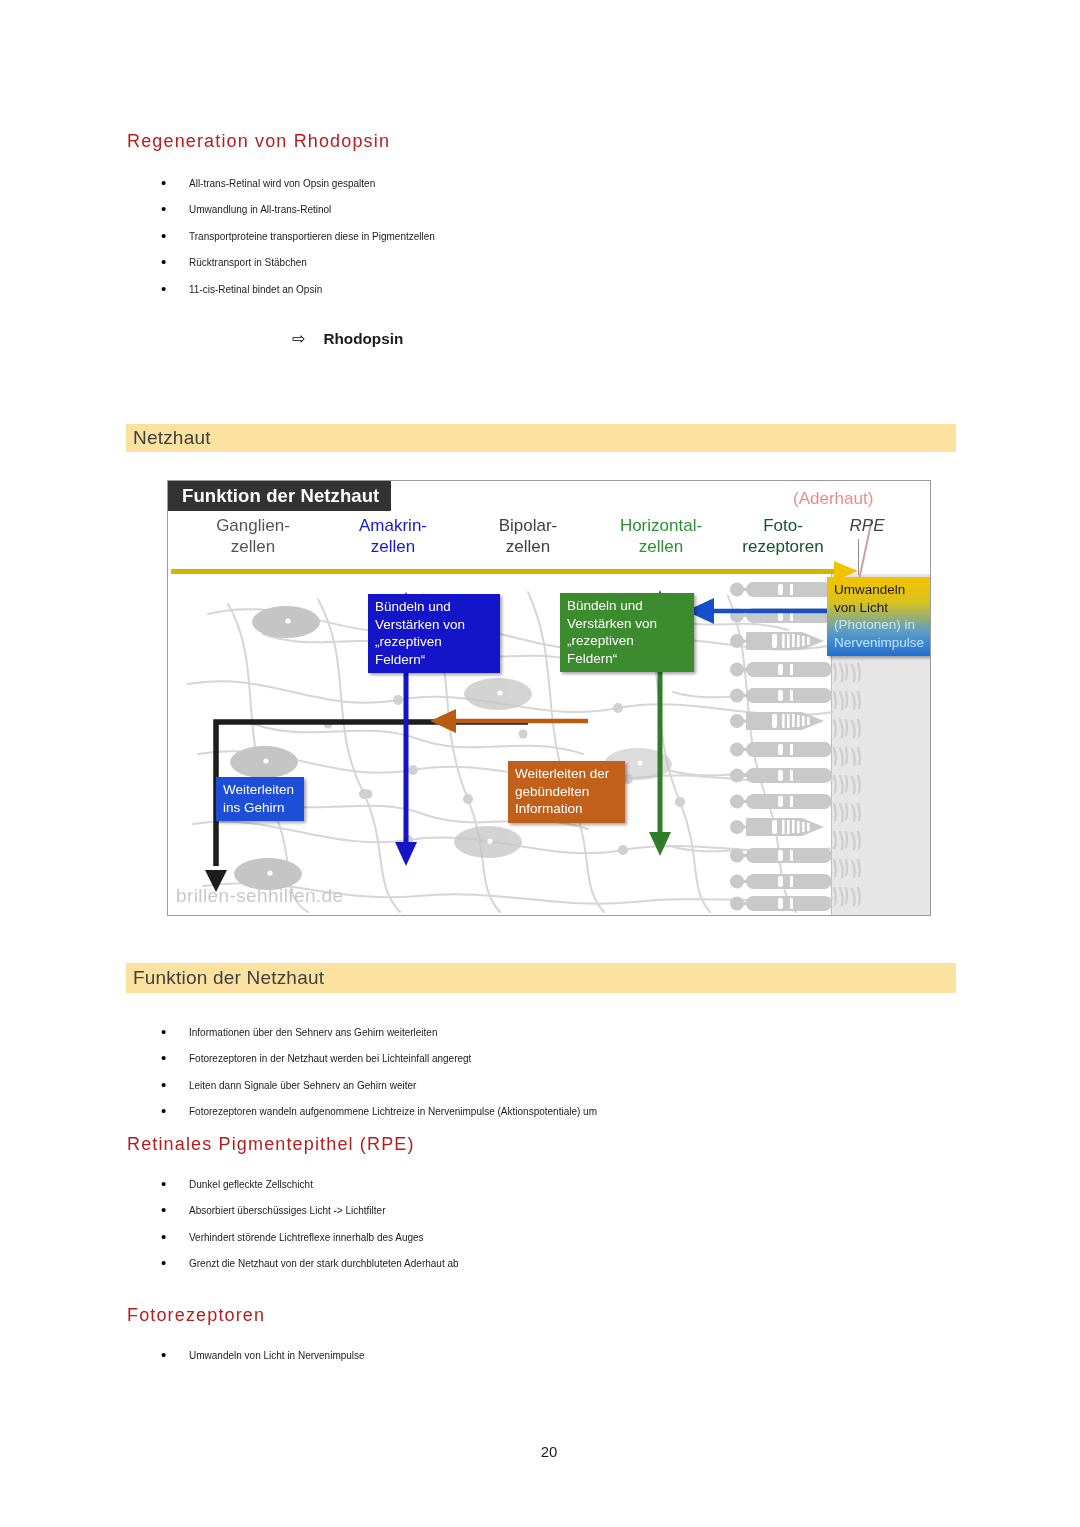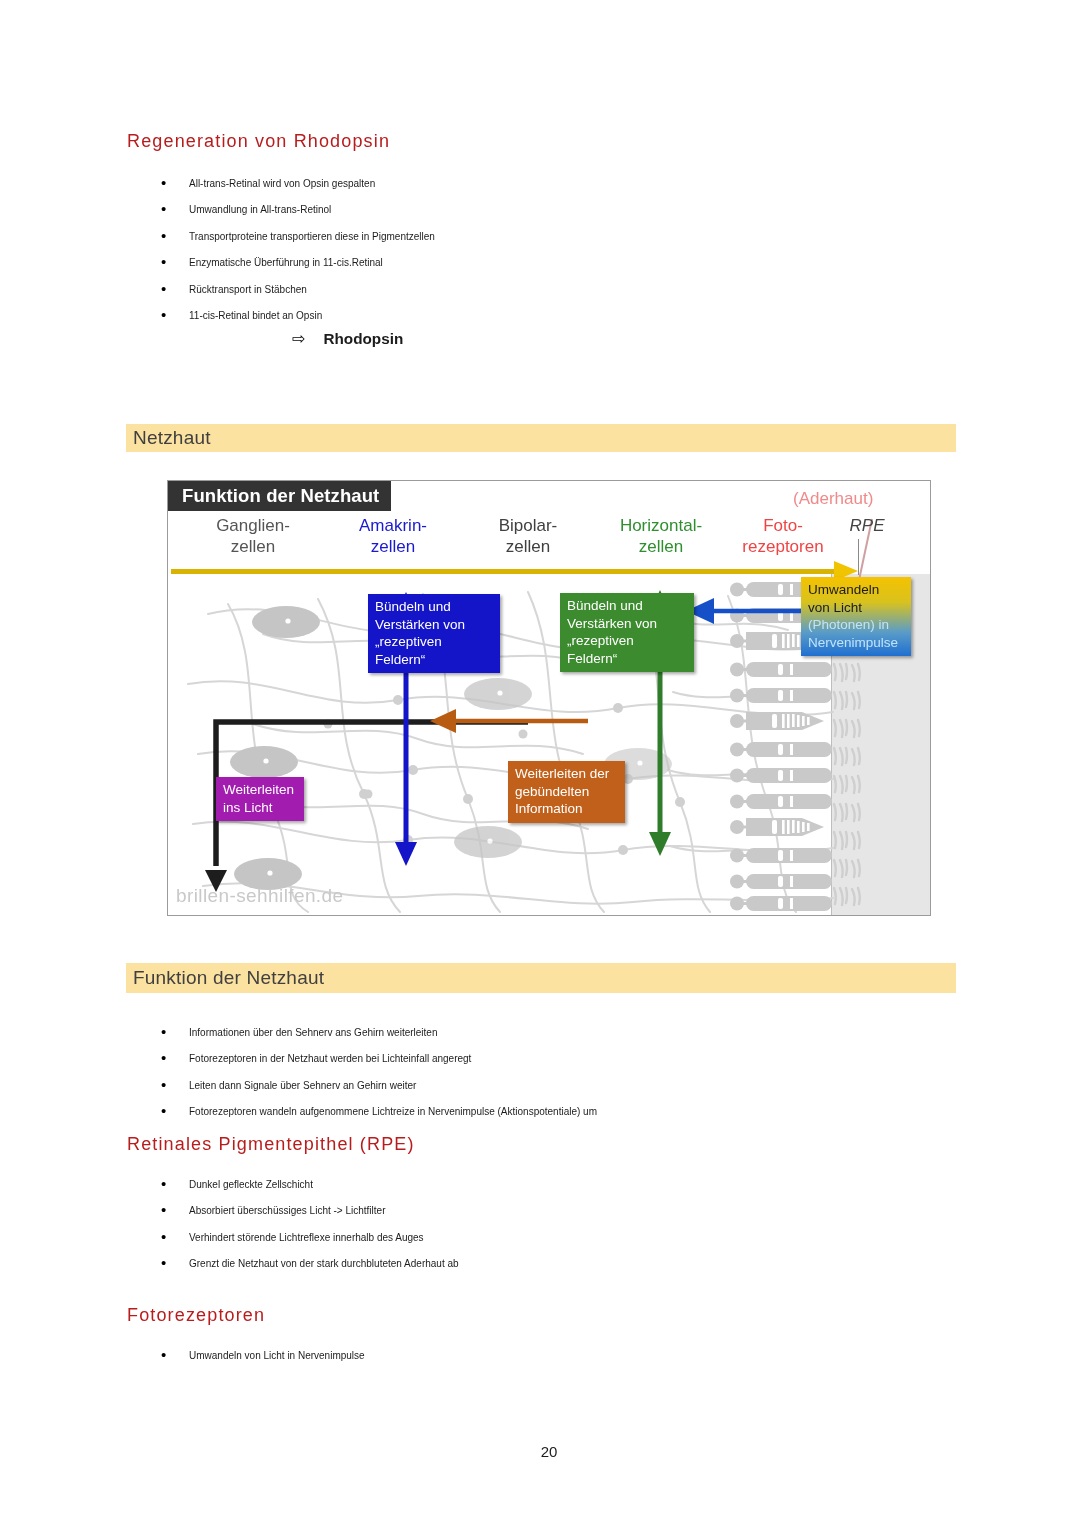--- a/index.html
+++ b/index.html
@@ -143,7 +143,6 @@
     <li>All-trans-Retinal wird von Opsin gespalten</li>
     <li>Umwandlung in All-trans-Retinol</li>
     <li>Transportproteine transportieren diese in Pigmentzellen</li>
-    <li>Enzymatische Überführung in 11-cis.Retinal</li>
     <li>Rücktransport in Stäbchen</li>
     <li>11-cis-Retinal bindet an Opsin</li>
   </ul>

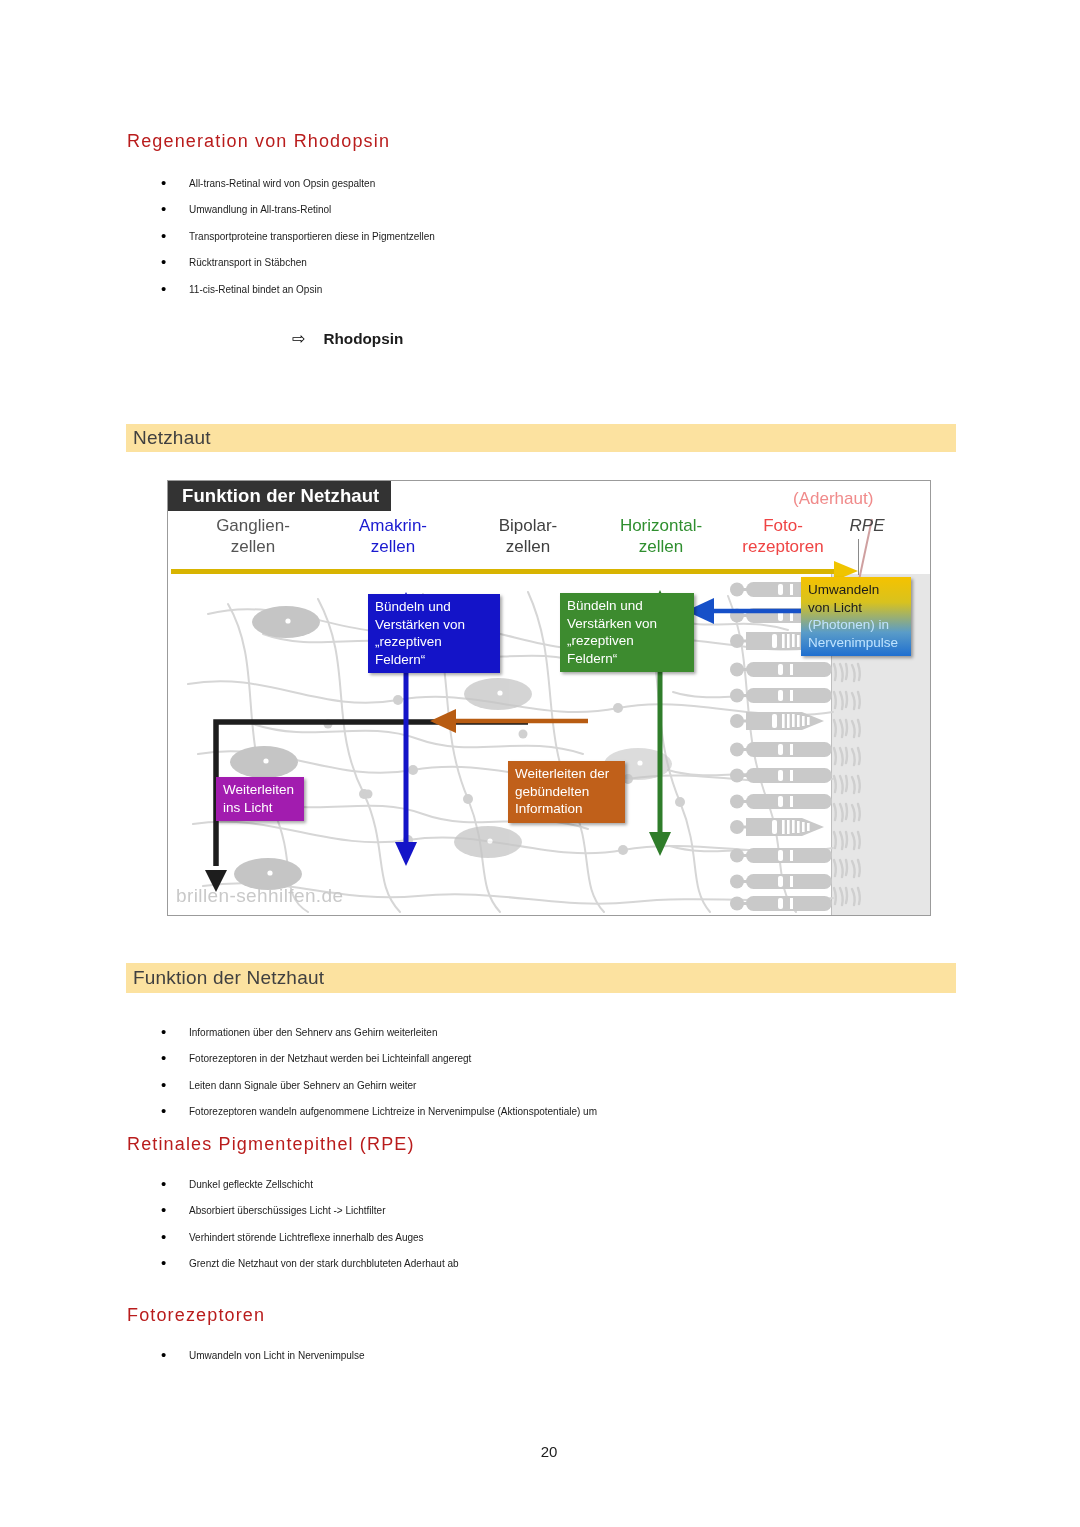--- a/index.html
+++ b/index.html
@@ -87,7 +87,7 @@
   .col-lab.amak{color:#1a1ad0;}
   .col-lab.bipo{color:#404040;}
   .col-lab.hori{color:#2f8f2f;}
-  .col-lab.foto{color:#ef4444;}
+  .col-lab.foto{color:#14532d;}
   .col-lab.rpe {color:#444444;font-style:italic;}
   .aderhaut{
     position:absolute;font-size:17px;color:#f08a8a;z-index:6;white-space:nowrap;

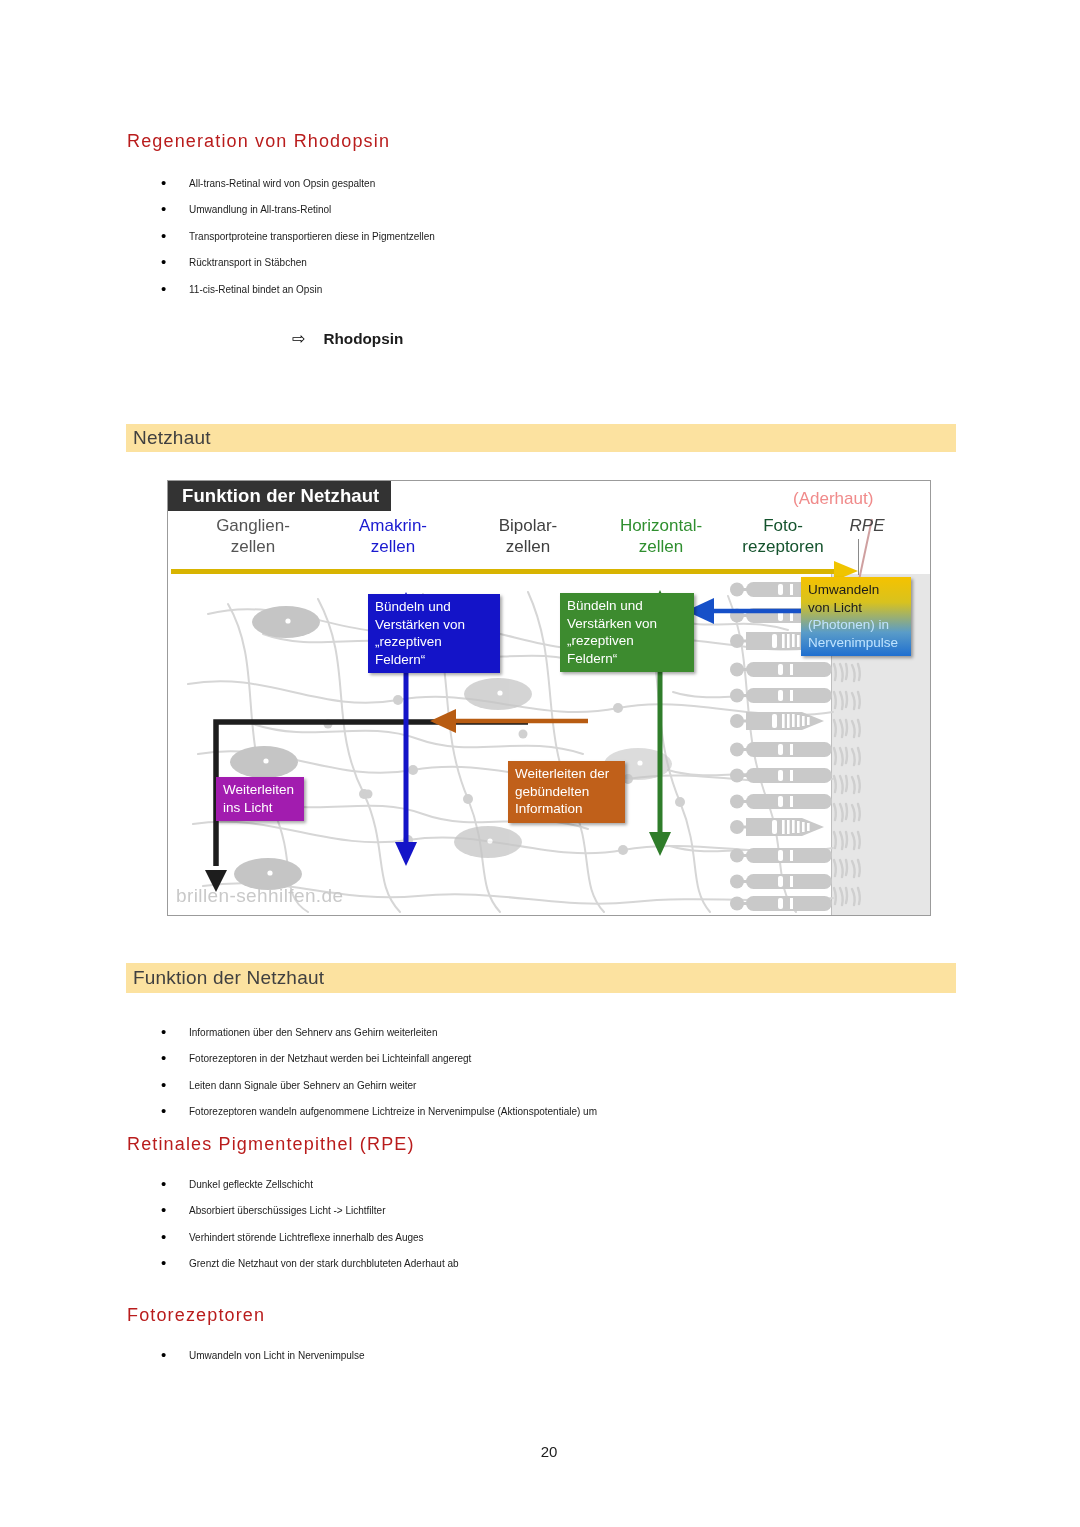--- a/index.html
+++ b/index.html
@@ -355,7 +355,7 @@
       <div>Information</div>
     </div>
 
-    <div class="callout c-grad" style="left:633px;top:96px;width:96px;">
+    <div class="callout c-grad" style="left:659px;top:96px;width:96px;">
       <div>Umwandeln</div>
       <div>von Licht</div>
       <div class="lightblue">(Photonen) in</div>

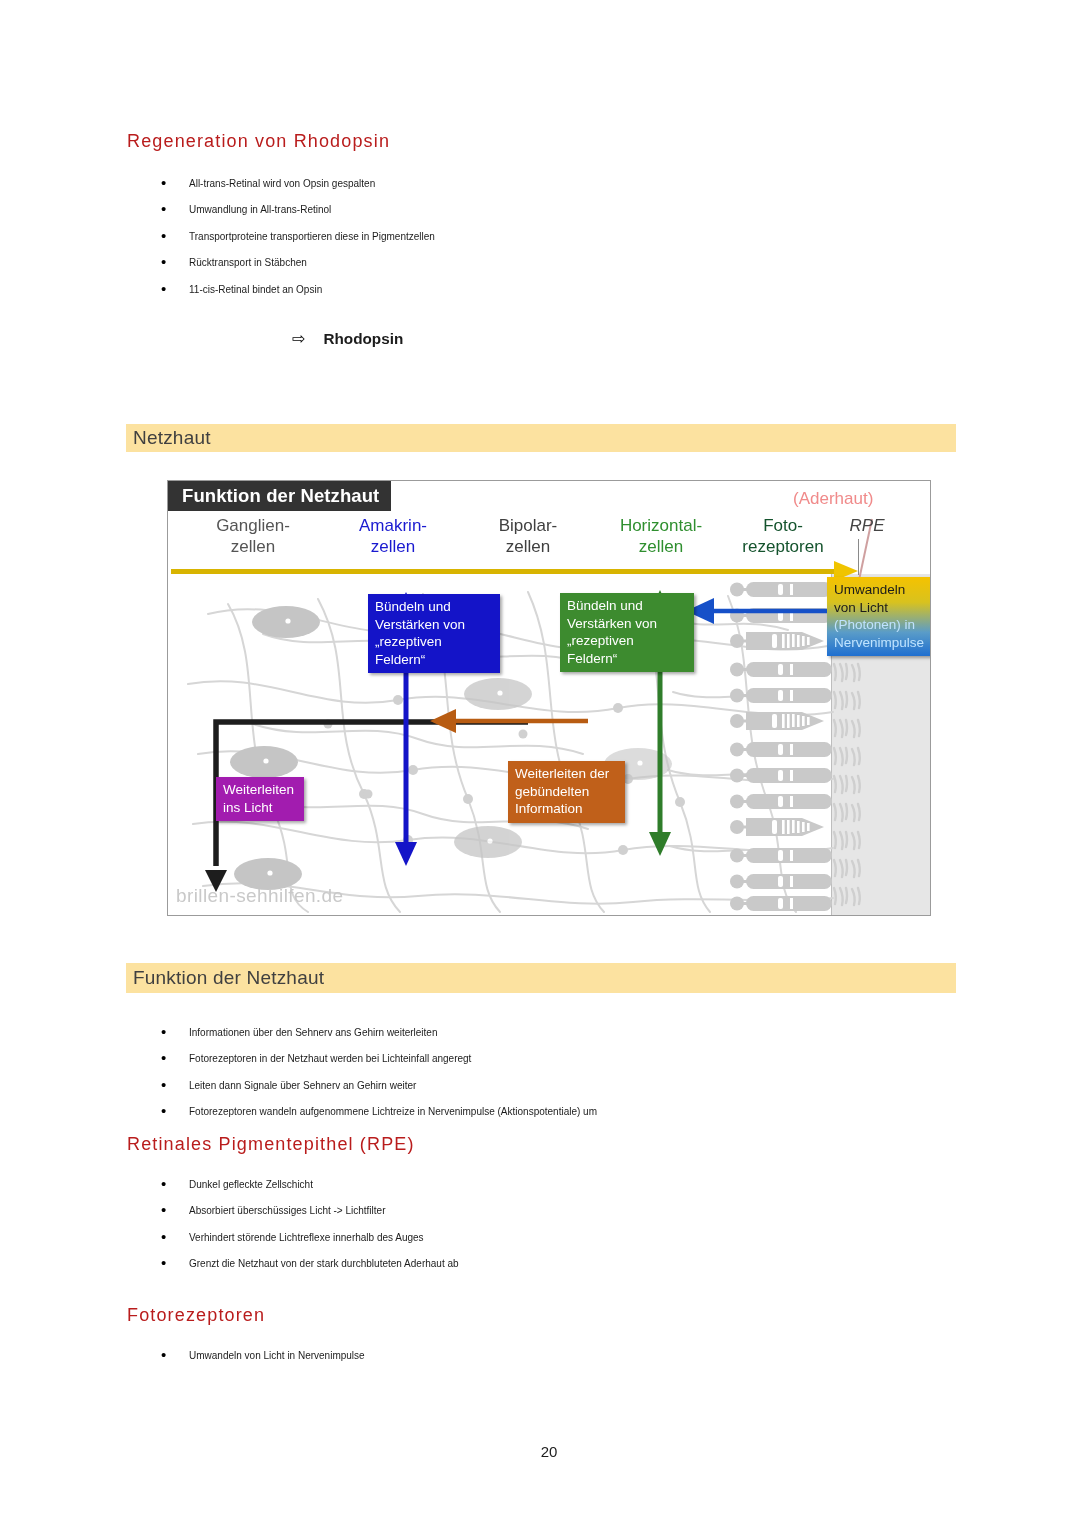--- a/index.html
+++ b/index.html
@@ -119,7 +119,7 @@
   }
   .c-blue{background:#1414c8;}
   .c-green{background:#3d8b2f;}
-  .c-gray{background:#a21caf;}
+  .c-gray{background:#1d4ed8;}
   .c-orange{background:#c0601a;}
   .c-grad{
     background:linear-gradient(180deg,#f5c200 0%,#d8c21e 32%,#5a9cc8 70%,#1f6fd0 100%);

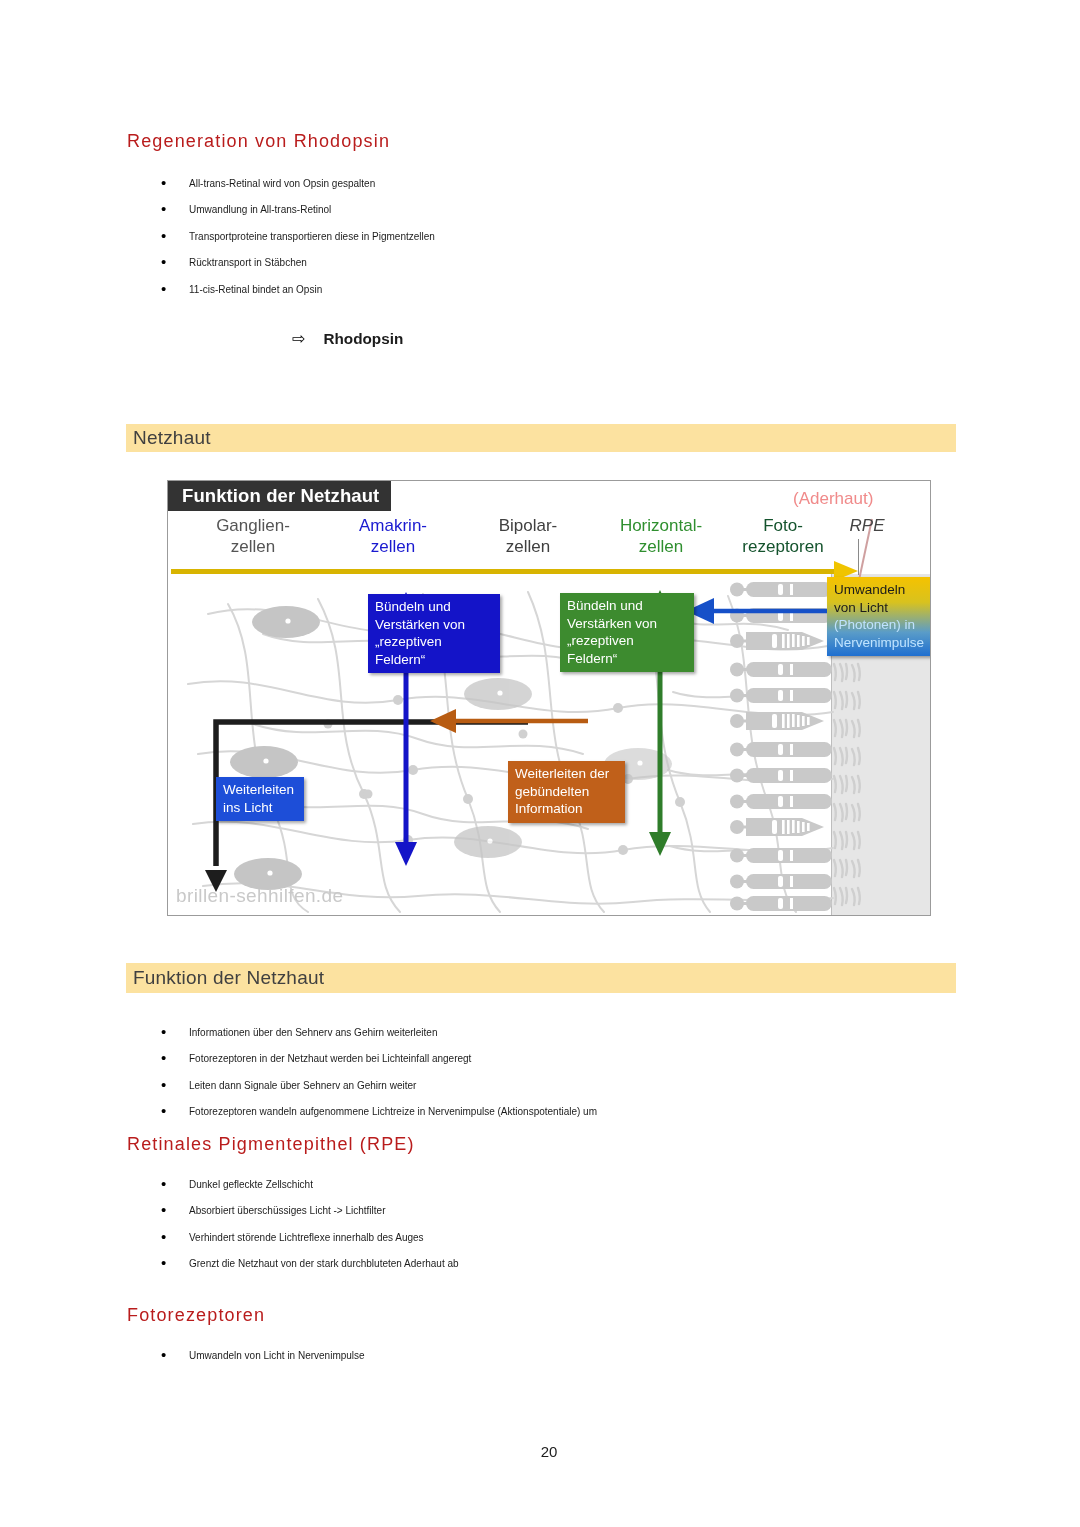--- a/index.html
+++ b/index.html
@@ -346,7 +346,7 @@
 
     <div class="callout c-gray" style="left:48px;top:296px;width:74px;">
       <div>Weiterleiten</div>
-      <div>ins Licht</div>
+      <div>ins Gehirn</div>
     </div>
 
     <div class="callout c-orange" style="left:340px;top:280px;width:103px;">

